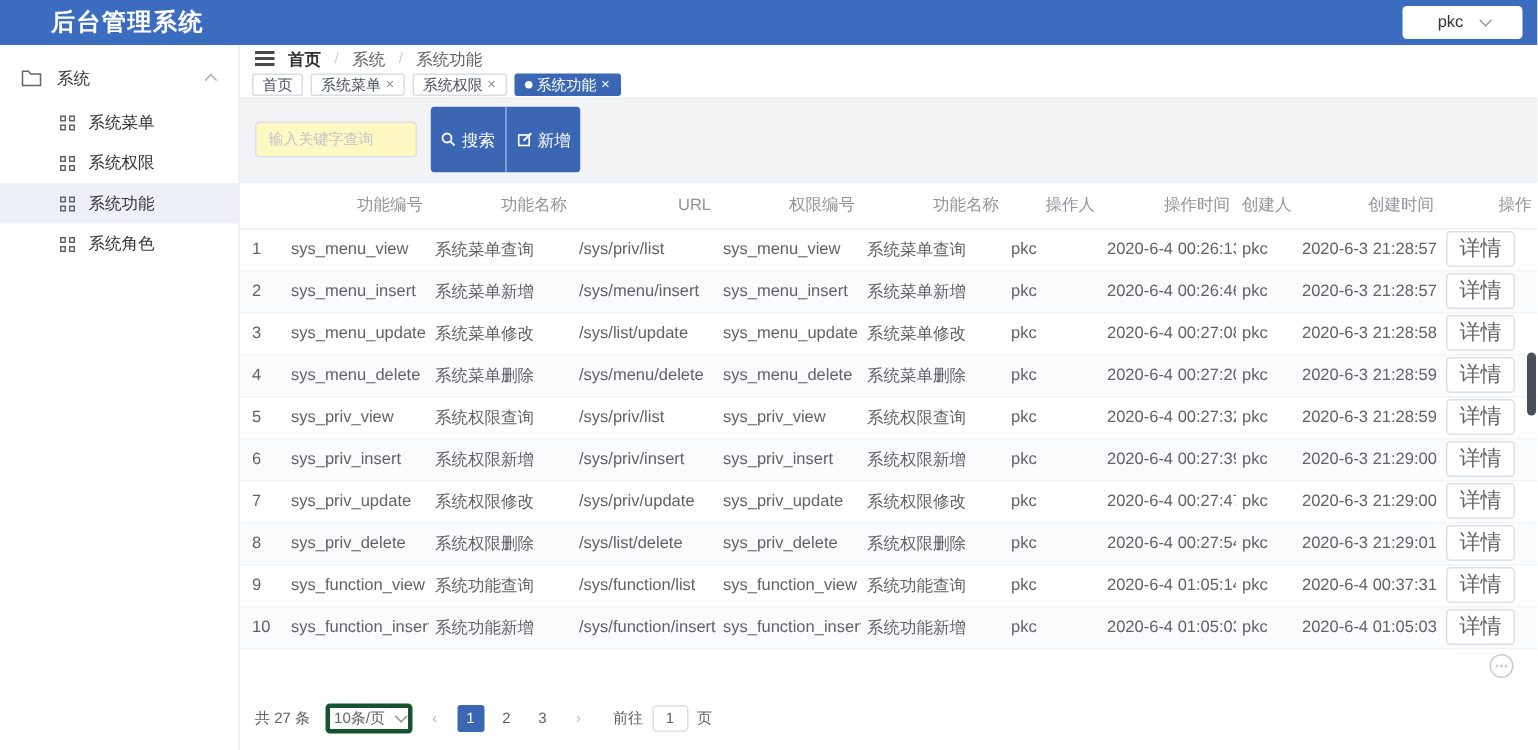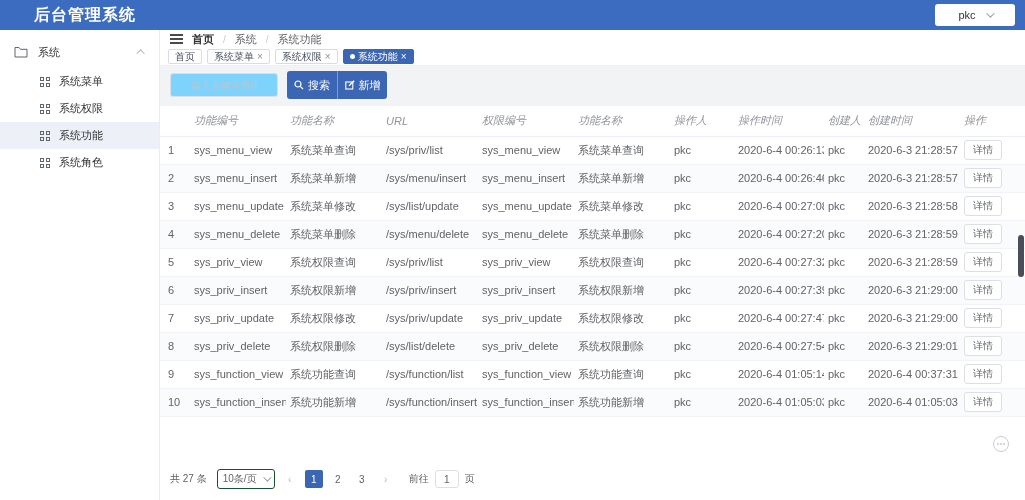--- a/index.html
+++ b/index.html
@@ -52,7 +52,7 @@
   
   .search-row { background:#f2f3f5; padding:5px 10px 7px; display:flex; align-items:center; }
   .search-input { width:108px; height:24px; border:1px solid #dcdfe6; border-radius:3px;
-    padding:0 20px; font-size:10px; color:#606266; outline:none; background:#7dd3fc; }
+    padding:0 8px; font-size:10px; color:#606266; outline:none; background:#fef9c3; }
   .search-input::placeholder { color:#c0c4cc; }
   .btn-block { display:flex; margin-left:9px; height:28px; border-radius:3px; overflow:hidden; }
   .btn { background:var(--accent); border:none; color:#fff; font-size:11px; width:50px;

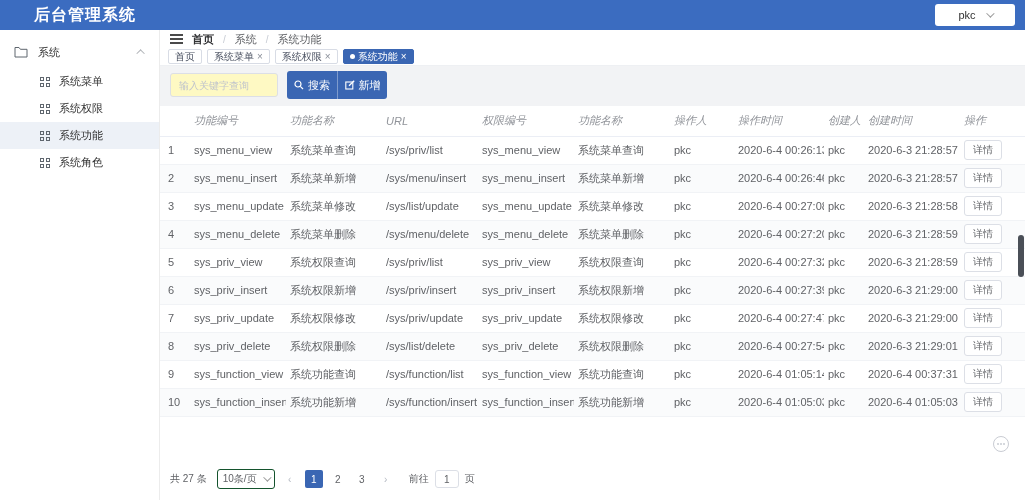--- a/index.html
+++ b/index.html
@@ -54,7 +54,7 @@
   .search-input { width:108px; height:24px; border:1px solid #dcdfe6; border-radius:3px;
     padding:0 8px; font-size:10px; color:#606266; outline:none; background:#fef9c3; }
   .search-input::placeholder { color:#c0c4cc; }
-  .btn-block { display:flex; margin-left:9px; height:28px; border-radius:3px; overflow:hidden; }
+  .btn-block { display:flex; margin-left:9px; height:44px; border-radius:3px; overflow:hidden; }
   .btn { background:var(--accent); border:none; color:#fff; font-size:11px; width:50px;
     display:flex; align-items:center; justify-content:center; gap:4px; cursor:pointer; }
   .btn + .btn { border-left:1px solid rgba(255,255,255,.35); }

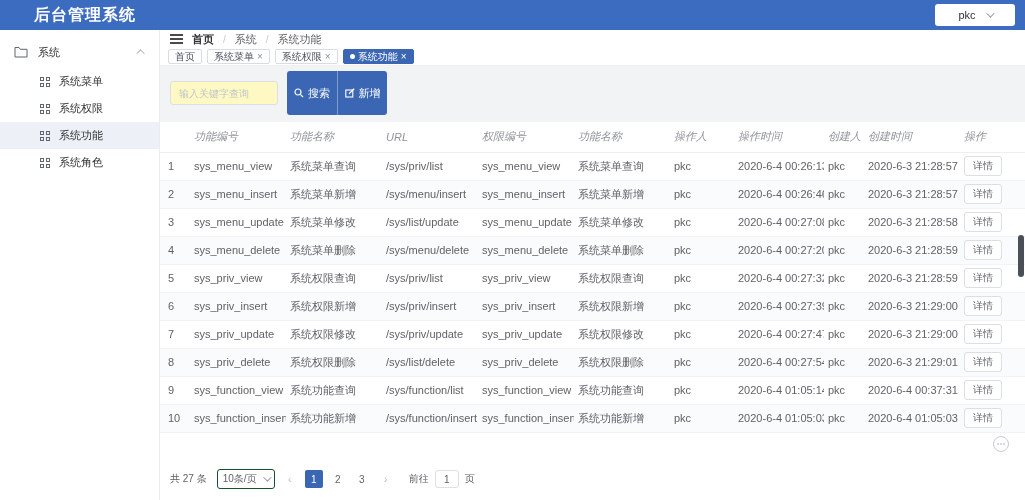--- a/index.html
+++ b/index.html
@@ -62,8 +62,8 @@
   
   .table-wrap { flex:1; overflow:hidden; }
   table { width:100%; border-collapse:collapse; table-layout:fixed; }
-  th { height:30px; font-size:11px; font-weight:normal; color:#909399; text-align:left;
-    border-bottom:1px solid #ebeef5; padding:0 4px; white-space:nowrap; overflow:hidden;font-style:italic; }
+  th { height:30px; font-size:11px; font-weight:normal; color:#909399; text-align:right;
+    border-bottom:1px solid #ebeef5; padding:0 4px; white-space:nowrap; overflow:hidden; }
   td { height:28px; font-size:11px; color:#606266; border-bottom:1px solid #f1f3f6;
     padding:0 4px; white-space:nowrap; overflow:hidden; }
   tbody tr:nth-child(even) { background:#fafbfc; }

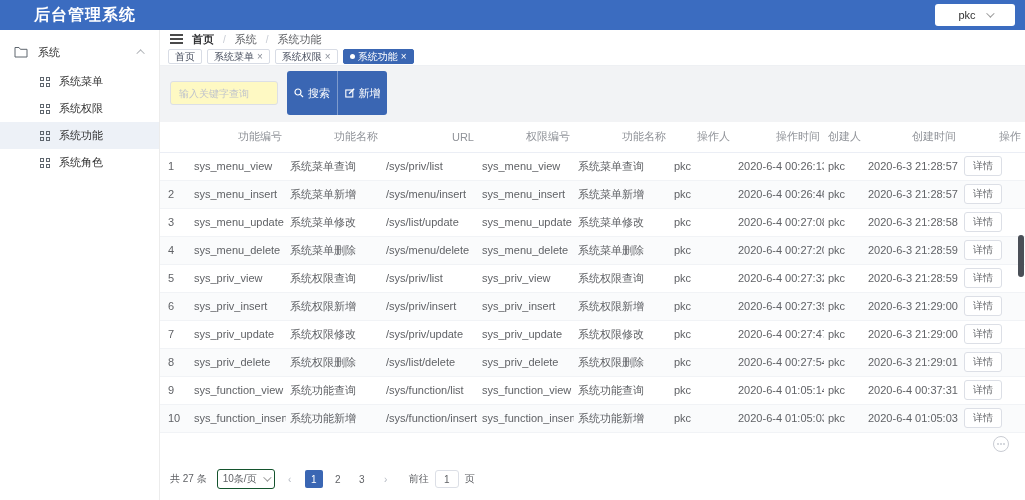--- a/index.html
+++ b/index.html
@@ -68,7 +68,7 @@
     padding:0 4px; white-space:nowrap; overflow:hidden; }
   tbody tr:nth-child(even) { background:#fafbfc; }
   td.idx { padding-left:8px; }
-  .detail-btn { font-size:10px; color:#606266; background:#fff; border:1px solid #dcdfe6;
+  .detail-btn { font-size:14px; color:#606266; background:#fff; border:1px solid #dcdfe6;
     border-radius:3px; padding:2px 8px; cursor:pointer;text-align:right; }
   
   .pager { height:26px; display:flex; align-items:center; gap:6px; padding:0 10px 16px;

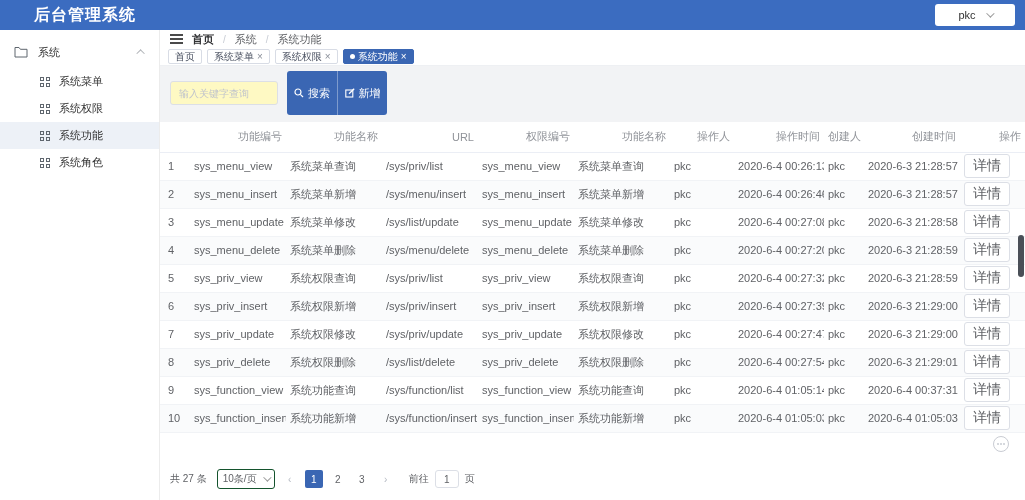--- a/index.html
+++ b/index.html
@@ -74,7 +74,7 @@
   .pager { height:26px; display:flex; align-items:center; gap:6px; padding:0 10px 16px;
     font-size:10px; color:#606266; }
   .pager .total { margin-right:4px; }
-  .size-select { width:58px; height:20px; border:1px solid #14532d; border-radius:3px;
+  .size-select { width:58px; height:20px; border:3px solid #14532d; border-radius:3px;
     background:#fff; display:flex; align-items:center; justify-content:center; gap:6px;
     color:#606266; cursor:pointer; }
   .pg-arrow { width:18px; height:18px; display:flex; align-items:center; justify-content:center;

